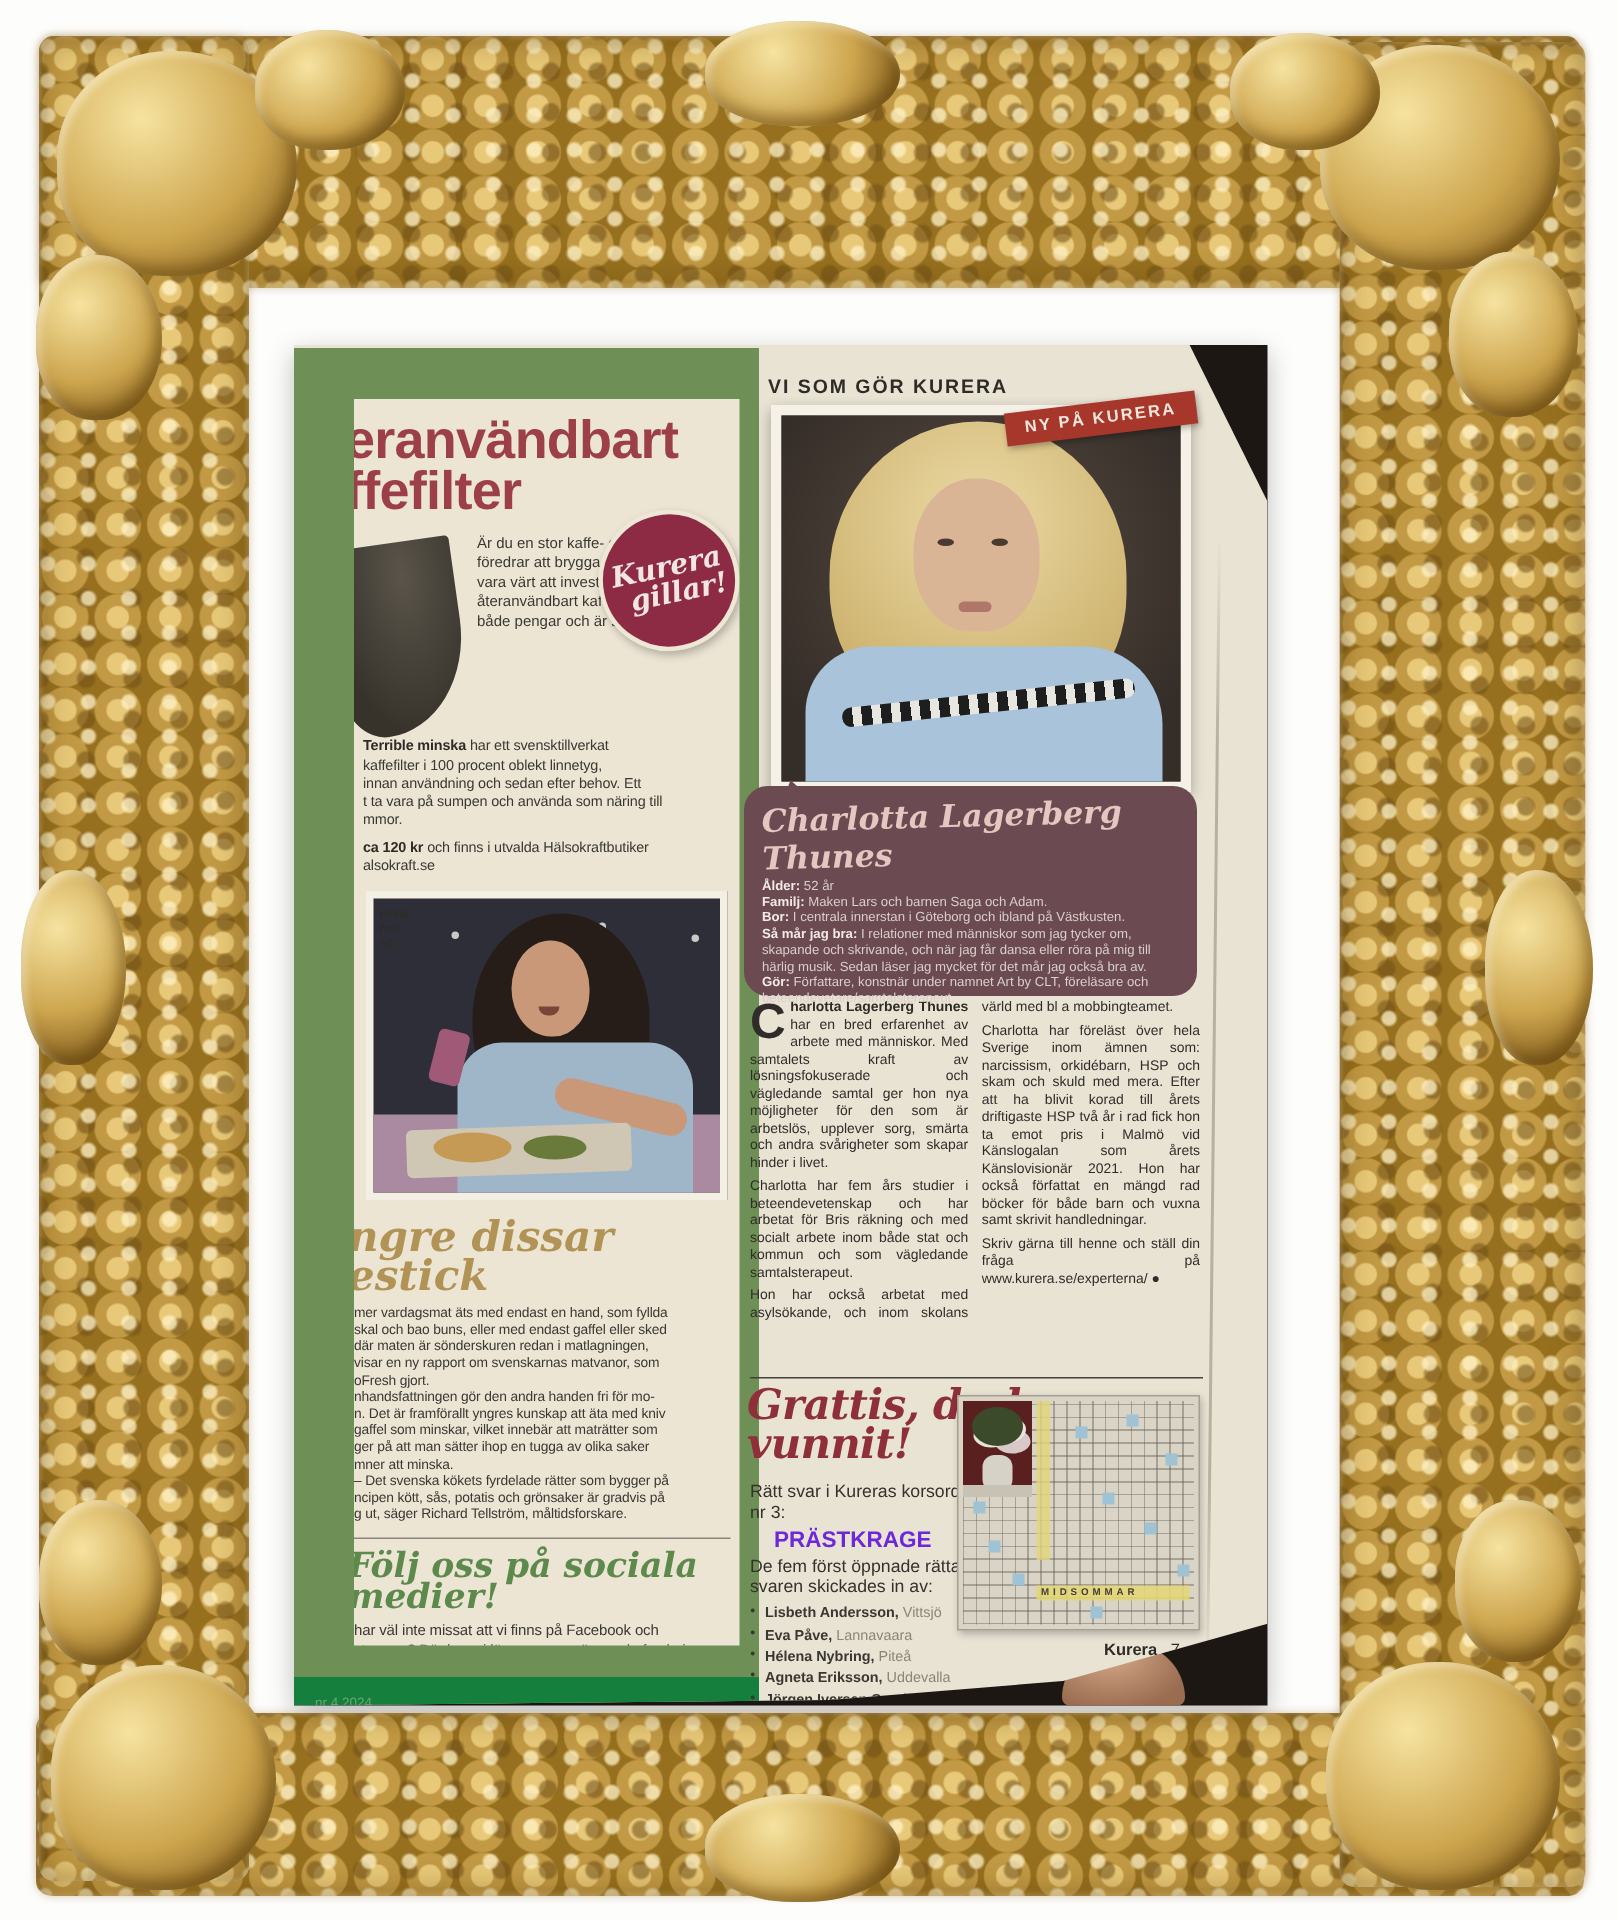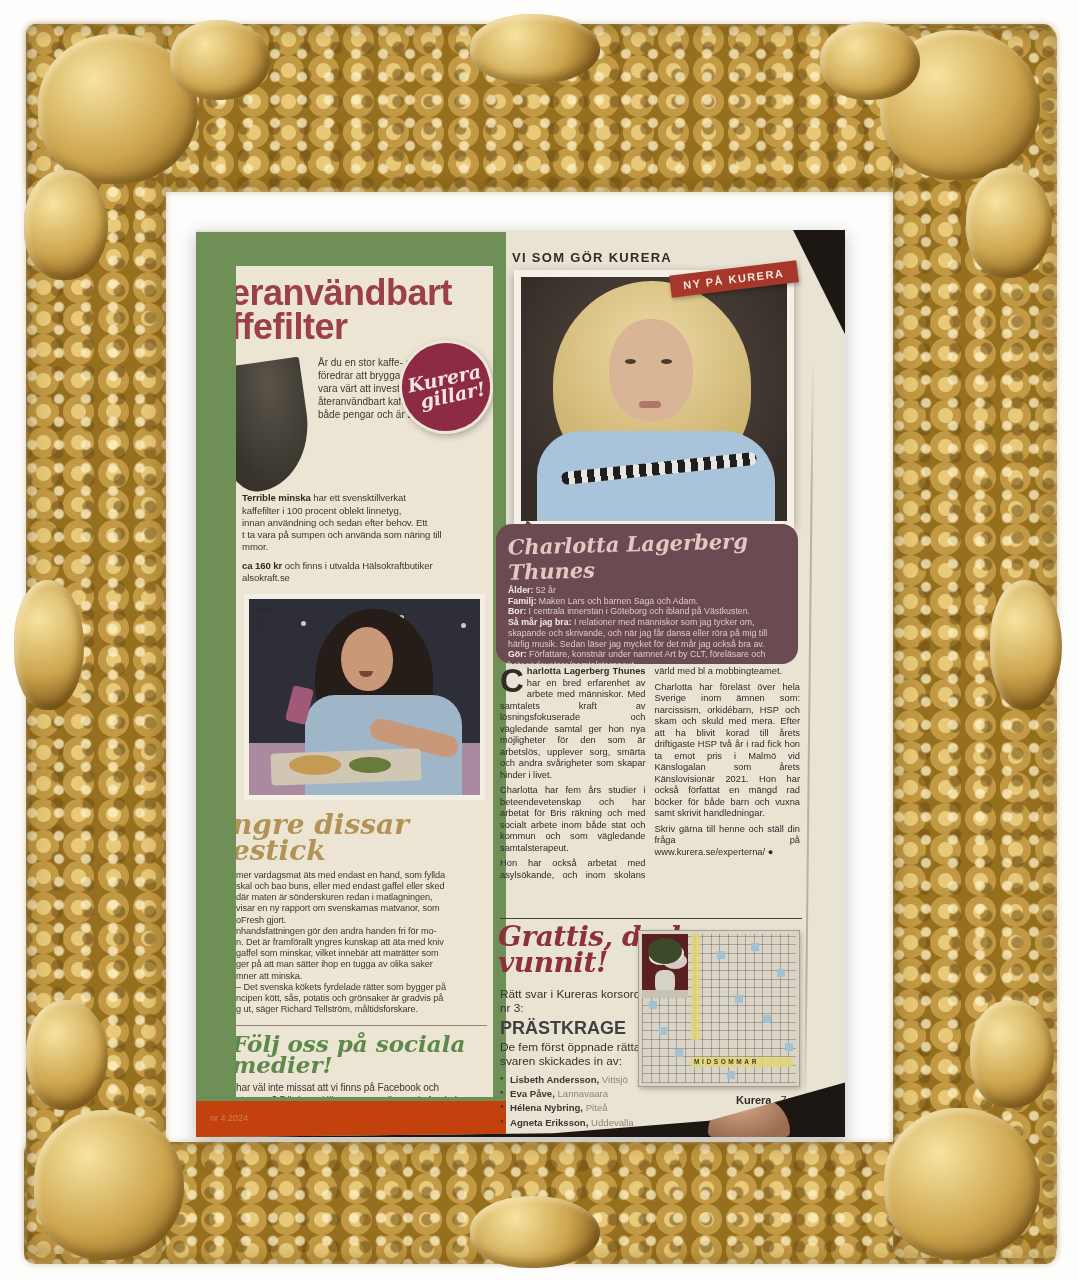--- a/index.html
+++ b/index.html
@@ -182,7 +182,7 @@
 t ta vara på sumpen och använda som näring till
 mmor.</span></p>
 
-          <p class="preb"><span class="bold">ca 160 kr</span><span> och finns i utvalda Hälsokraftbutiker
+          <p class="preb"><span class="bold">ca 120 kr</span><span> och finns i utvalda Hälsokraftbutiker
 alsokraft.se</span></p>
 
           <div class="photo-woman">

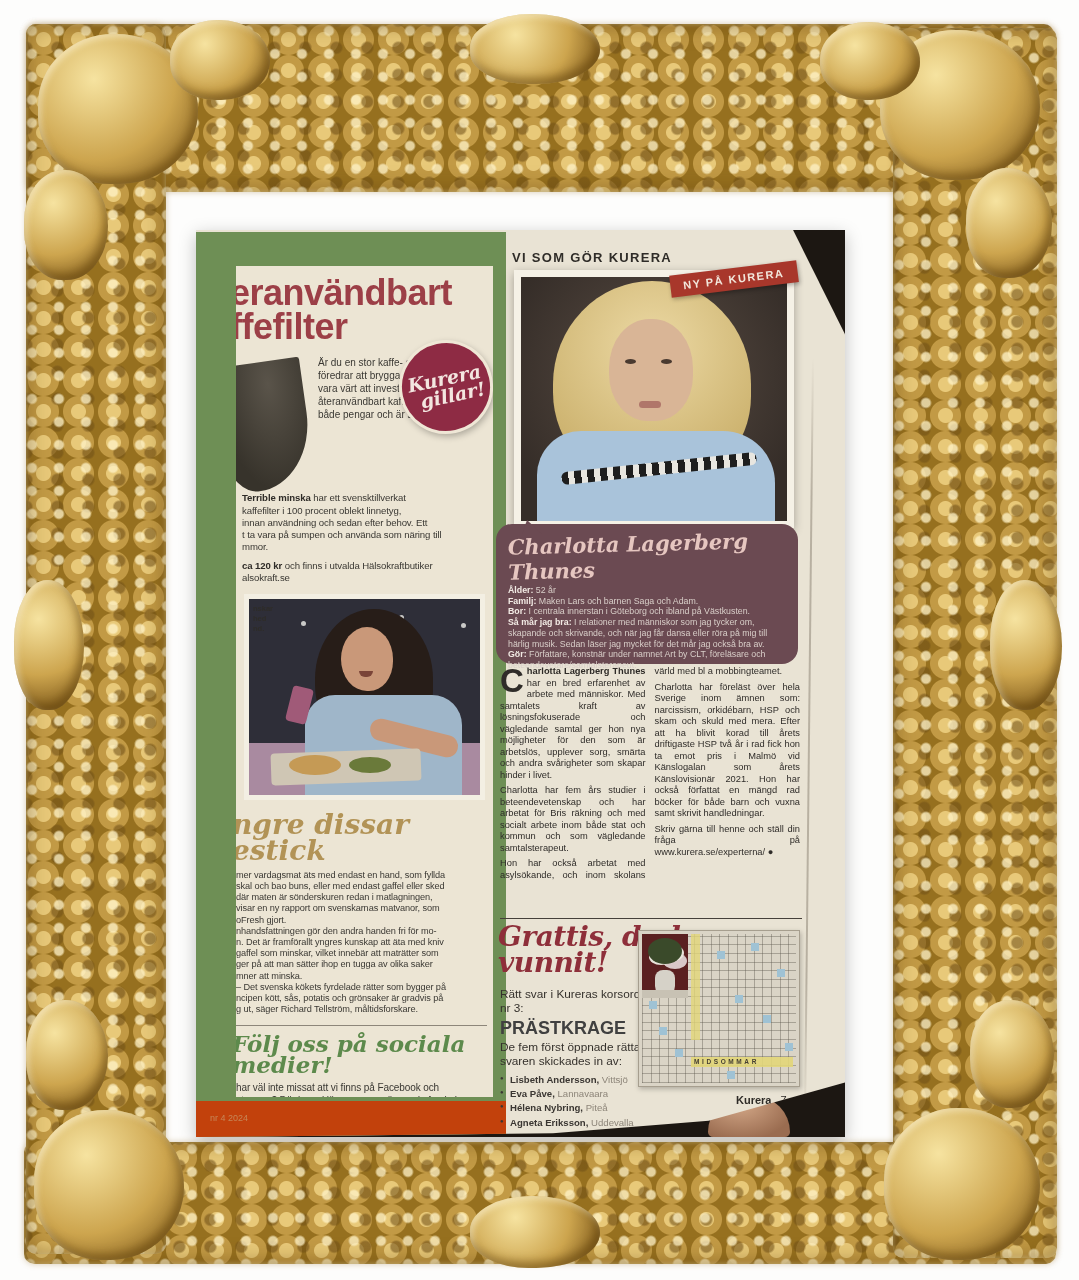--- a/index.html
+++ b/index.html
@@ -125,7 +125,7 @@
              line-height:.92;color:#8e2f3a;letter-spacing:-.5px;}
   .grattis-txt{position:absolute;left:-6px;top:758px;width:154px;font-size:11.8px;line-height:1.18;
              color:#35312c;}
-  .answer{font-weight:bold;font-size:18px;color:#404040;margin:2px 0;}
+  .answer{font-weight:bold;font-size:15px;color:#6d28d9;margin:2px 16px;}
   .winners{list-style:none;margin:5px 0 0;padding:0;}
   .winners li{font-size:9.6px;margin-bottom:3px;padding-left:10px;position:relative;color:#3a3632;}
   .winners li::before{content:"●";position:absolute;left:0;top:1px;font-size:6px;}

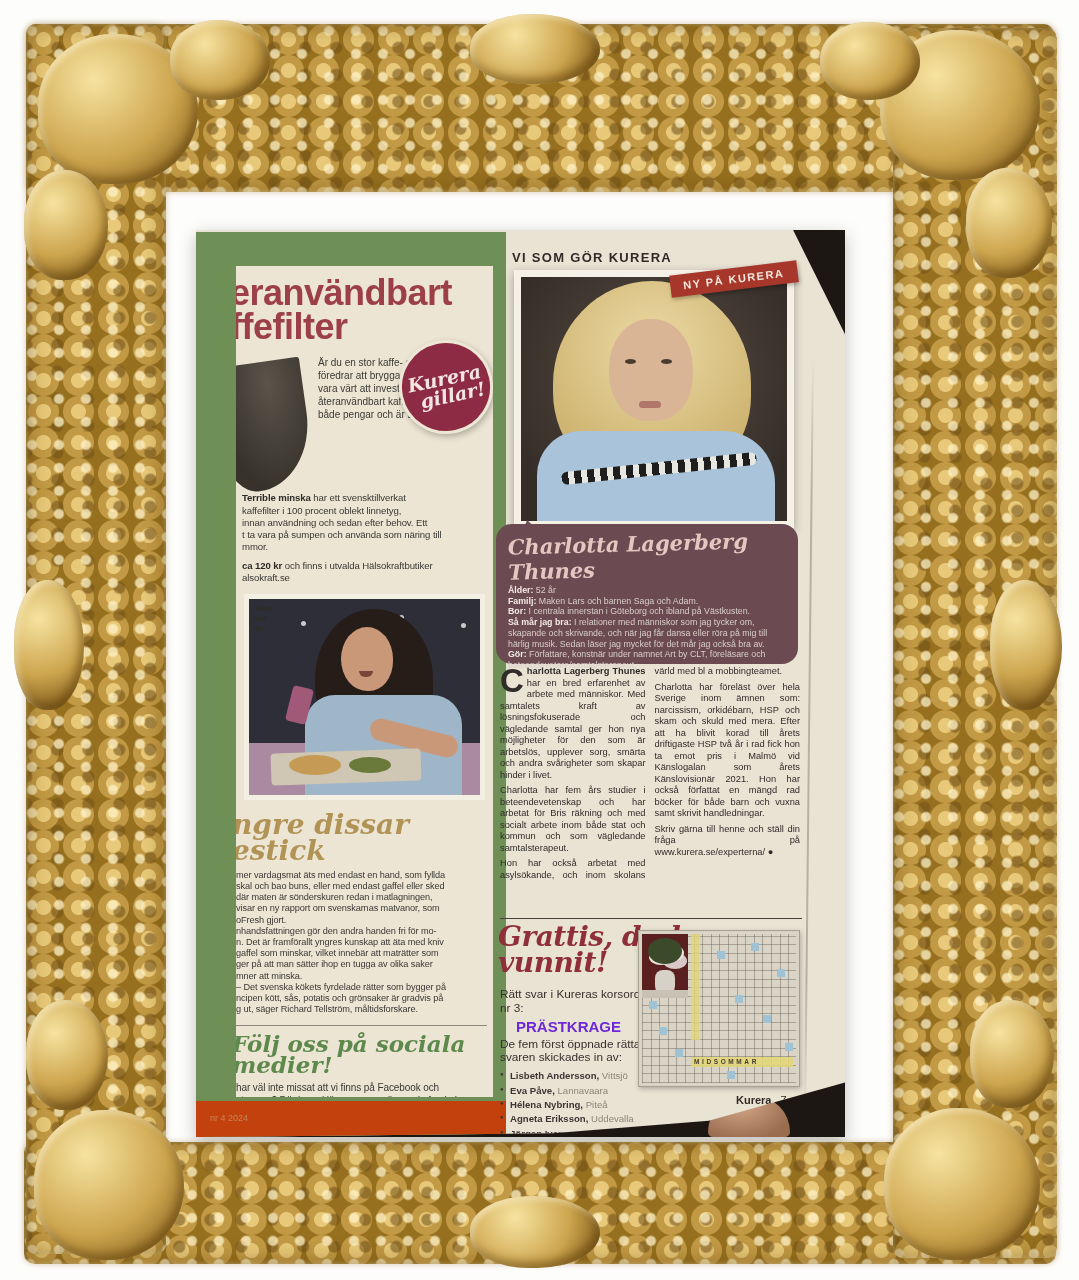--- a/index.html
+++ b/index.html
@@ -36,7 +36,7 @@
 
   
   .left-panel{position:absolute;left:0;top:2px;width:310px;bottom:0;background:#6e8f55;}
-  .left-footer{position:absolute;left:0;right:0;bottom:0;height:36px;background:#c2410c;}
+  .left-footer{position:absolute;left:0;right:0;bottom:0;height:19px;background:#15803d;}
   .footer-date{position:absolute;left:14px;top:12px;font-size:9px;color:rgba(205,215,175,.45);}
   .left-card{position:absolute;left:40px;top:34px;right:13px;bottom:40px;background:#ece5d4;
              padding:10px 12px 6px;overflow:hidden;}

